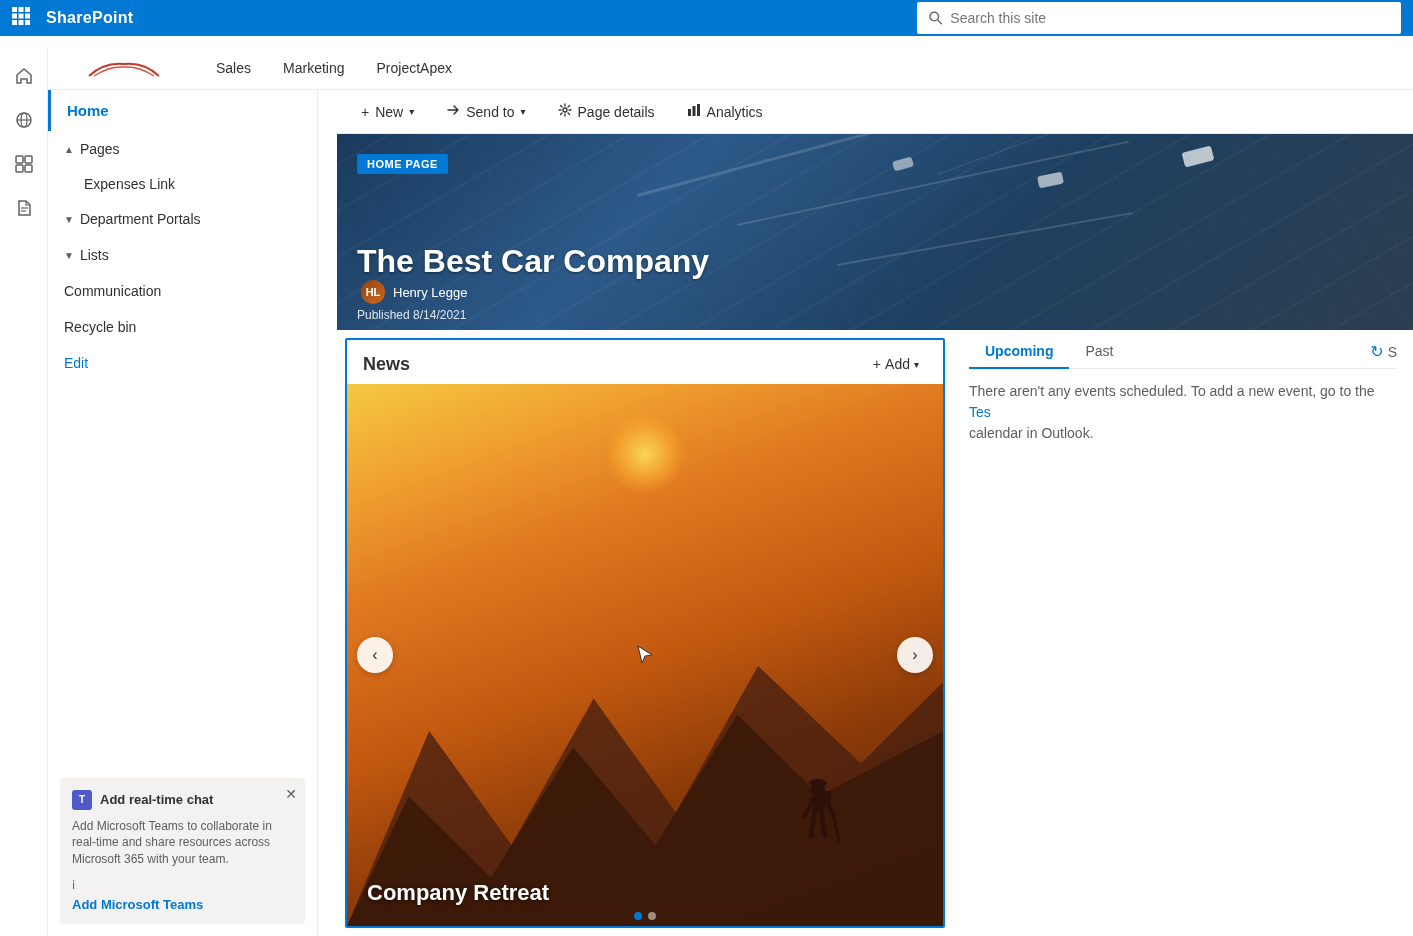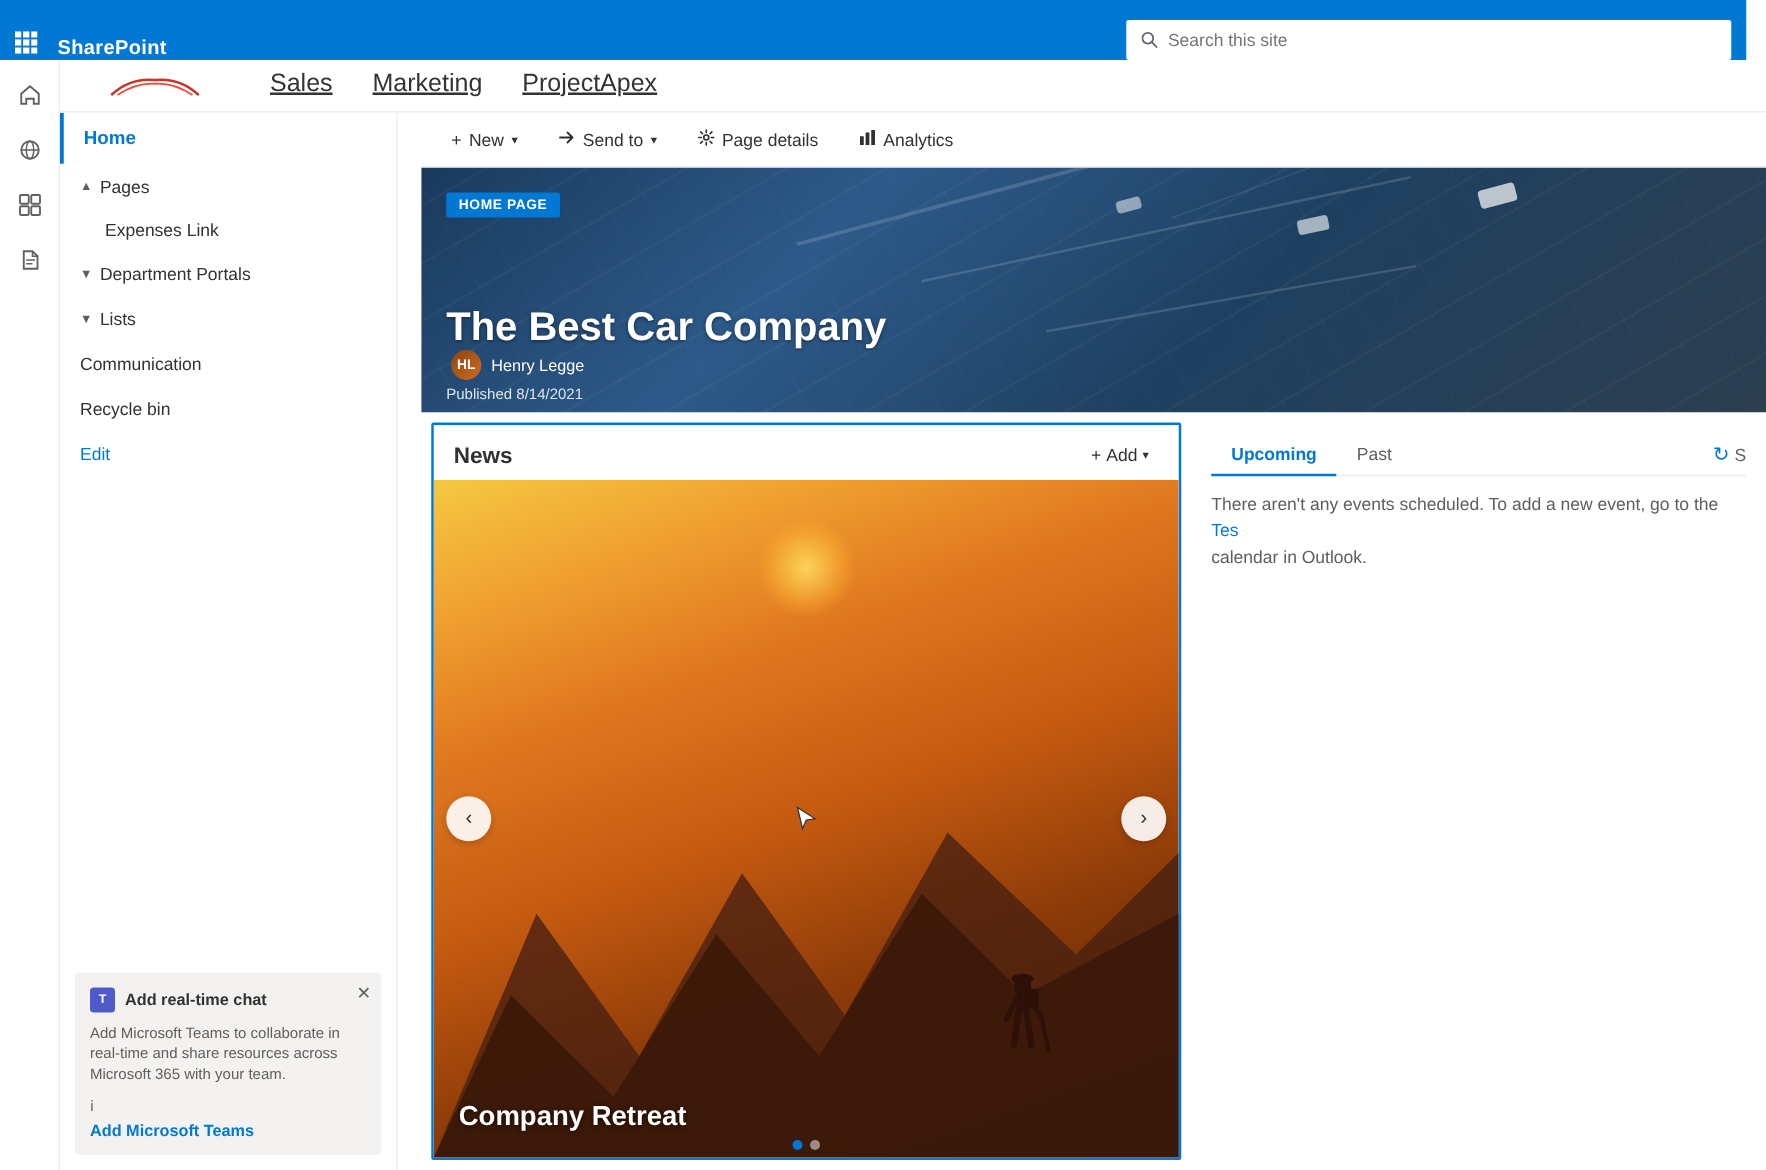--- a/index.html
+++ b/index.html
@@ -7,14 +7,14 @@
 
     
     .top-bar {
-      height: 48px;
+      height: 36px;
       background: #0078d4;
       display: flex;
-      align-items: flex-end;
+      align-items: center;
       padding: 0 12px;
       gap: 12px;
       position: fixed;
-      top: 0; left: 0; right: 16px;
+      top: 0; left: 0; right: 0;
       z-index: 100;
     }
     .waffle-icon {

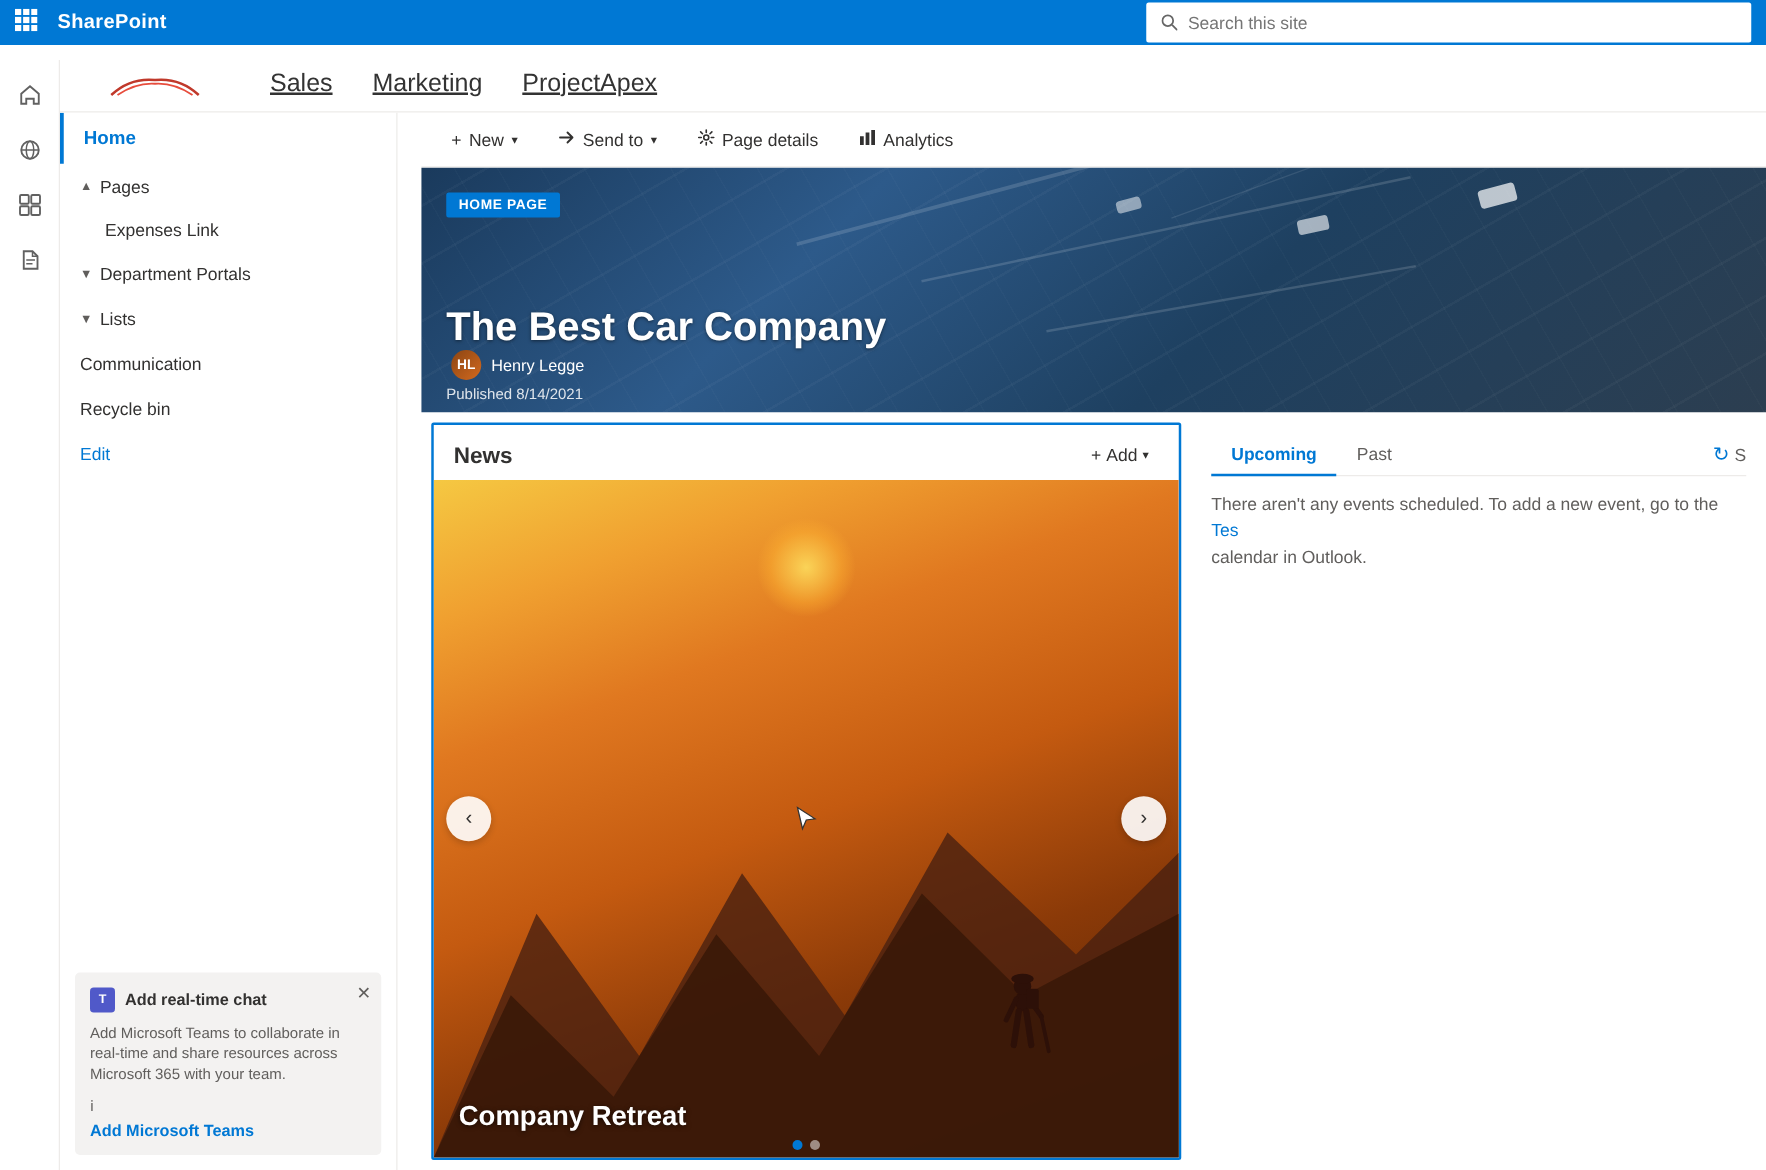--- a/index.html
+++ b/index.html
@@ -107,11 +107,10 @@
       height: 42px;
       display: flex;
       align-items: center;
-      font-size: 20px;
+      font-size: 14px;
       color: #333;
       cursor: pointer;
       border-bottom: 2px solid transparent;
-      text-decoration: underline;
     }
 
     

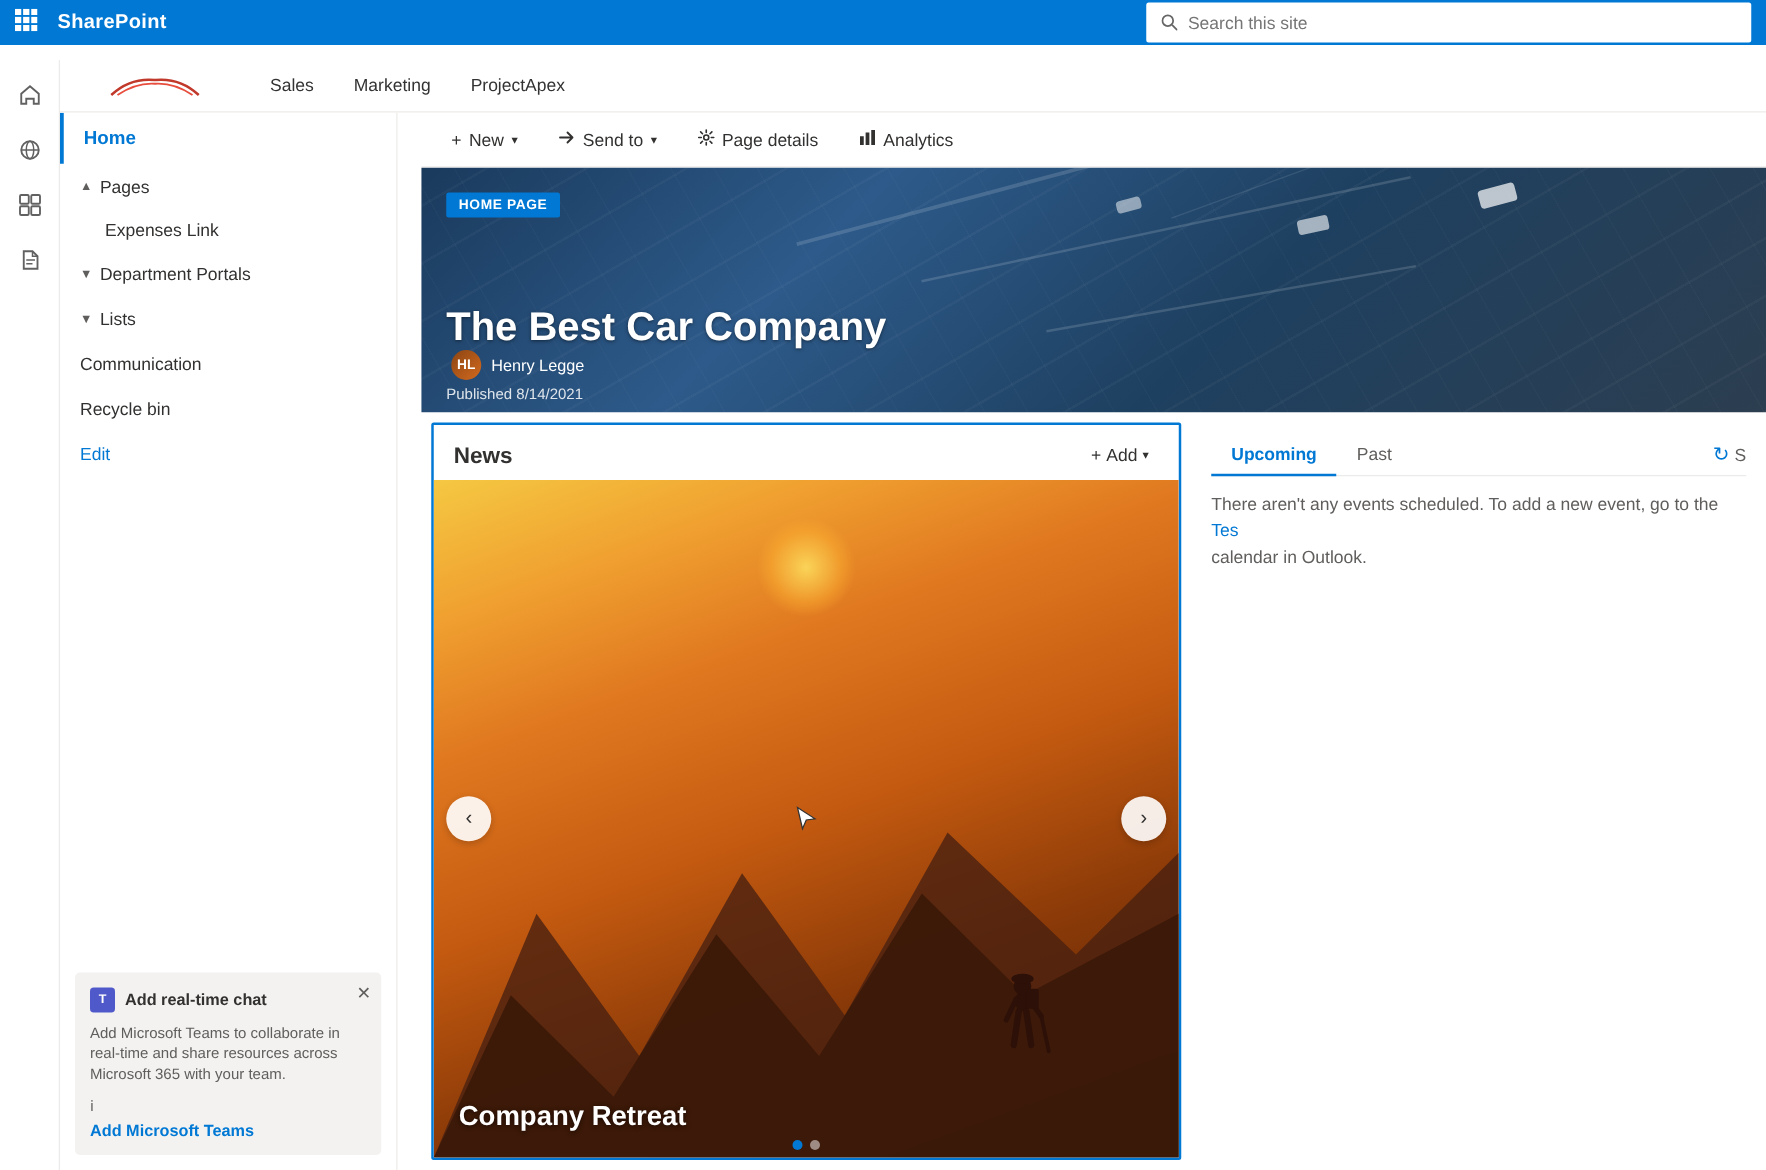--- a/index.html
+++ b/index.html
@@ -448,7 +448,7 @@
     
     .events-panel {
       flex: 1;
-      padding: 17px 16px;
+      padding: 5px 16px;
       overflow-y: auto;
     }
     .events-tabs {

